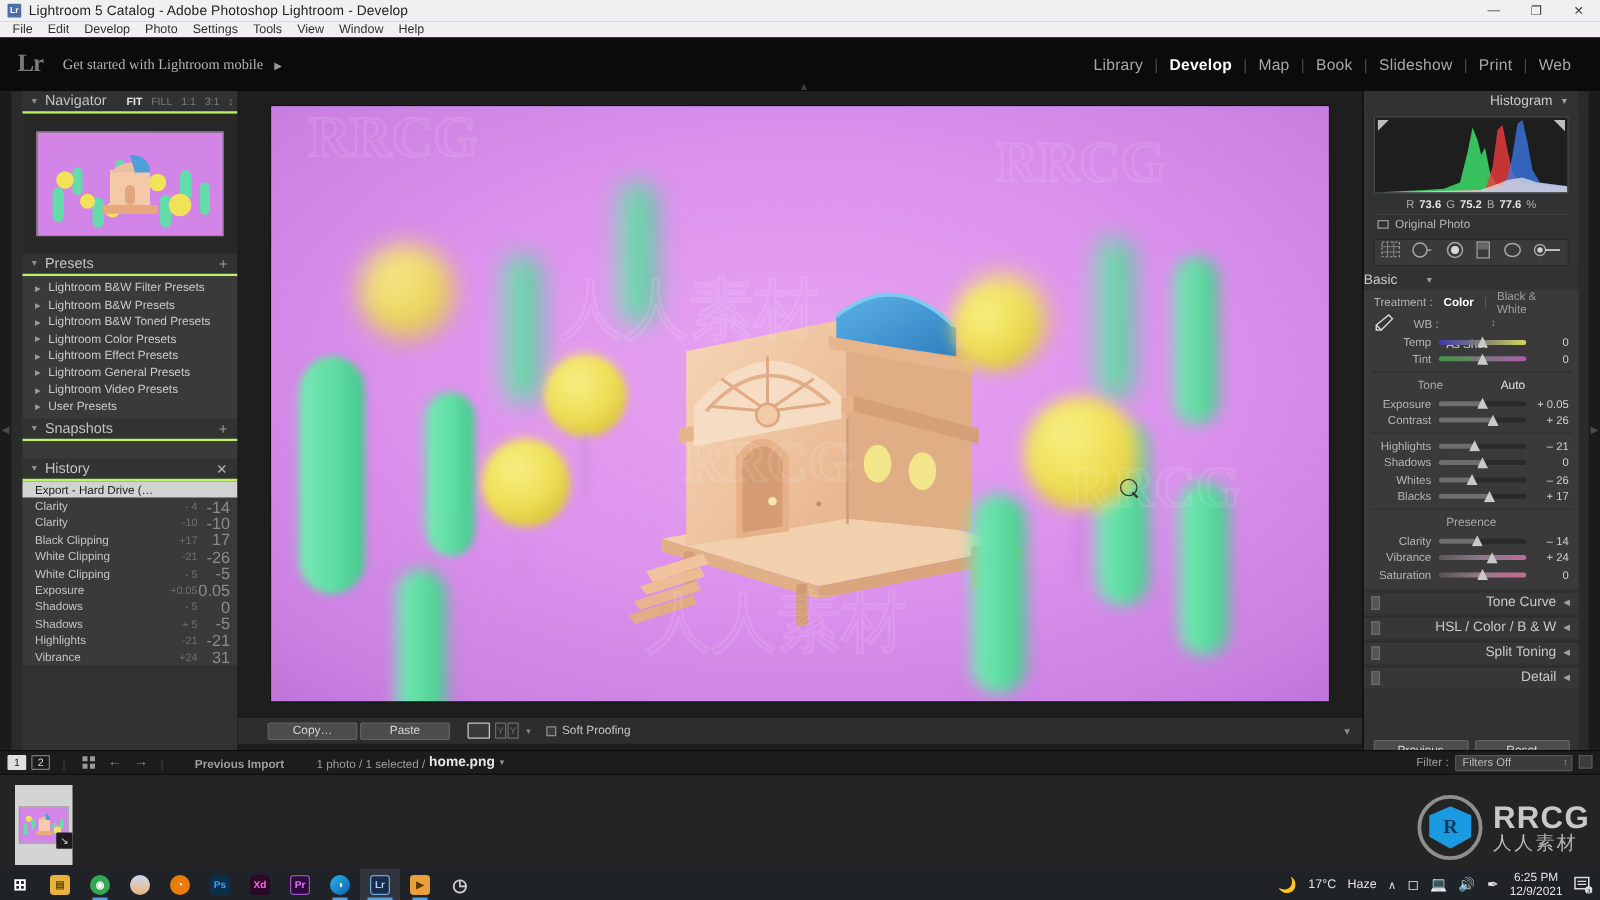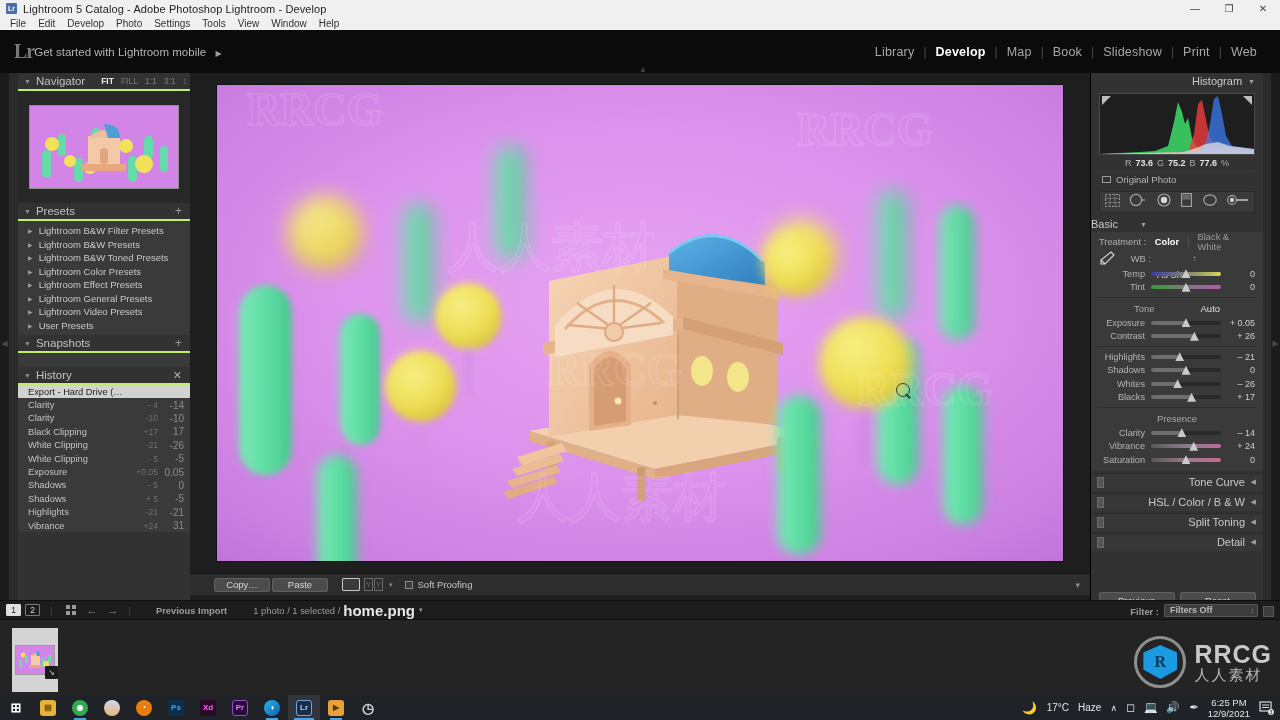--- a/index.html
+++ b/index.html
@@ -53,7 +53,7 @@
     margin-left: 14px; color: #7a7a7a; font-size: 20px; font-weight: bold;
     letter-spacing: -1px; font-family: "Liberation Serif", serif;
   }
-  .lr-tagline { margin-left: 0; color: #b4b4b4; font-size: 11.5px; }
+  .lr-tagline { margin-left: 16px; color: #b4b4b4; font-size: 11.5px; font-family: Liberation Serif, serif; }
   .lr-tagline .arr { font-size: 8px; margin-left: 6px; color: #9a9a9a; }
   .lr-modules { margin-left: auto; margin-right: 14px; display: flex; align-items: center; }
   .lr-modules .mod {

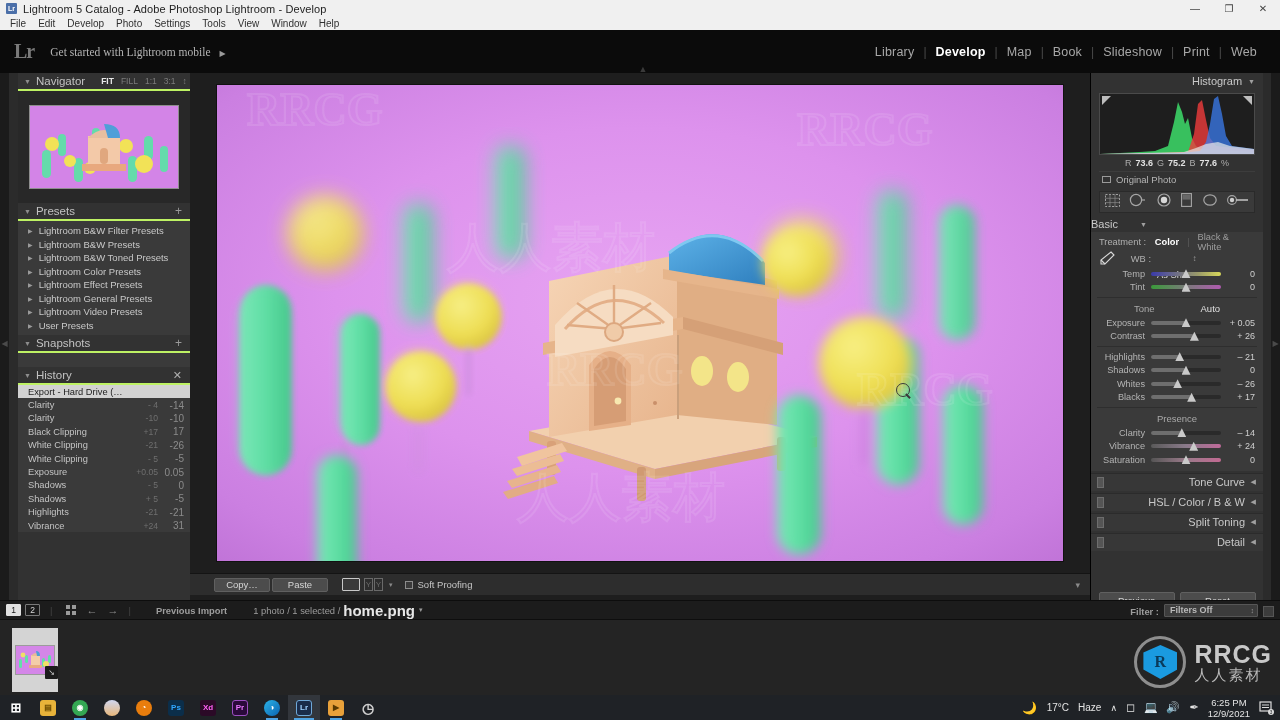--- a/index.html
+++ b/index.html
@@ -116,7 +116,7 @@
   .hist-item.sel { background: #d2d2d2; color: #1c1c1c; }
   .hist-item .hname { flex: 1; white-space: nowrap; overflow: hidden; text-overflow: ellipsis; }
   .hist-item .v1 { width: 32px; text-align: right; color: #6f6f6f; font-size: 8.6px; }
-  .hist-item .v2 { width: 26px; text-align: right; color: #8b8b8b; font-size: 10px; }
+  .hist-item .v2 { width: 26px; text-align: right; color: #8b8b8b; font-size: 13px; }
 
   
   .center {

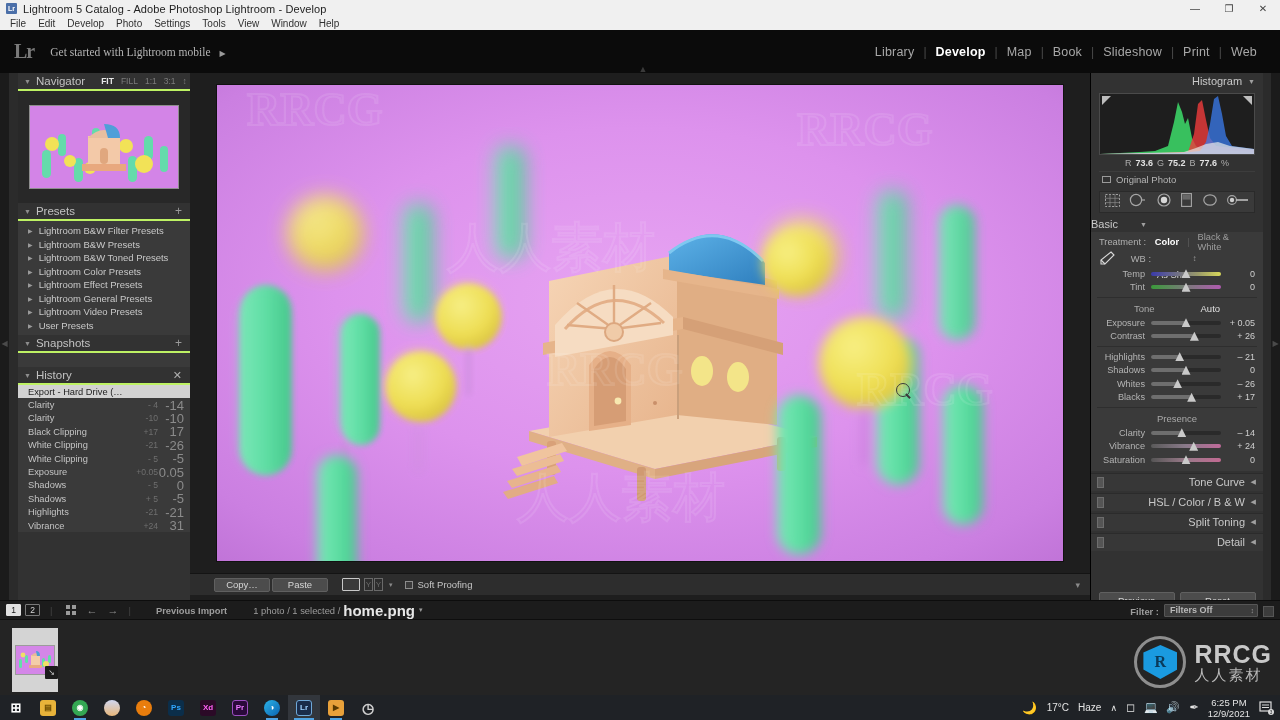--- a/index.html
+++ b/index.html
@@ -150,7 +150,7 @@
     color: #d6d6d6; font-size: 9.5px; display: flex; align-items: center; justify-content: center;
   }
   .copy-paste { display: flex; gap: 2px; margin-left: 24px; }
-  .copy-paste .tbtn { width: 56px; text-align: center; }
+  .copy-paste .tbtn { width: 72px; text-align: center; }
   .view-icons { display: flex; align-items: center; gap: 4px; margin-left: 14px; }
   .vi-box { width: 18px; height: 13px; border: 1.5px solid #c8c8c8; border-radius: 1px; background: #3a3a3a; }
   .vi-yy { display: flex; gap: 1px; }

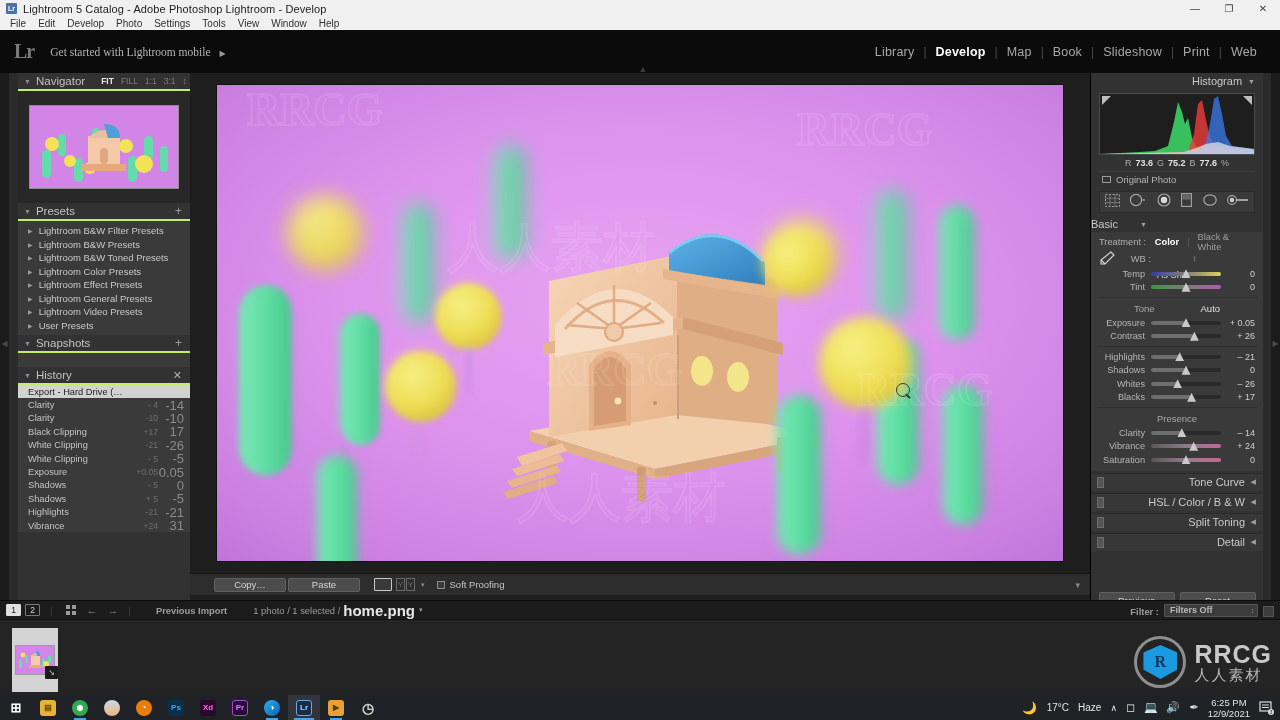--- a/index.html
+++ b/index.html
@@ -973,7 +973,7 @@
       <div class="fs-sep">|</div>
       <span class="fs-label">Previous Import</span>
       <span class="fs-count">1 photo / 1 selected /</span>
-      <b style="color:#e6e6e6;margin-left:3px;font-size:15px;">home.png</b>
+      <b style="color:#e6e6e6;margin-left:3px;font-size:11px;">home.png</b>
       <span class="fs-caret">▾</span>
       <div class="fs-filter">
         <span>Filter :</span>

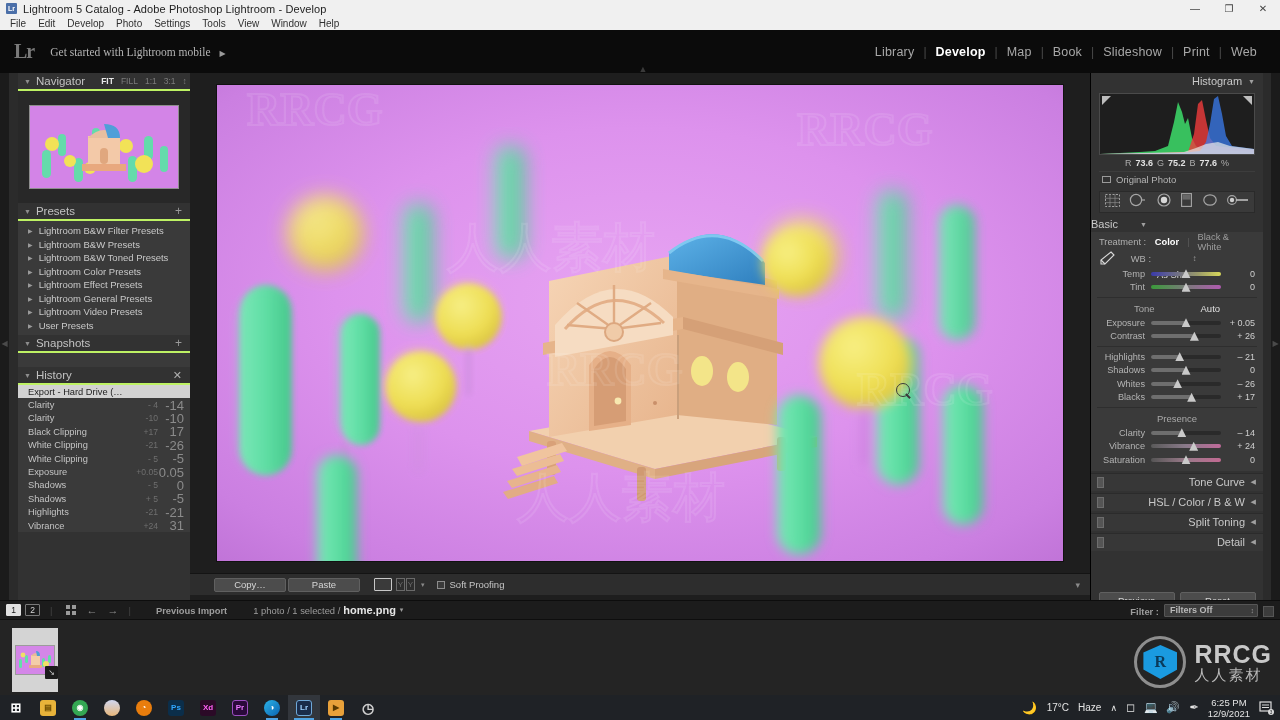--- a/index.html
+++ b/index.html
@@ -280,7 +280,7 @@
   .fs-label { margin-left: 25px; font-weight: bold; }
   .fs-count { margin-left: 26px; }
   .fs-caret { margin-left: 4px; font-size: 7px; color: #9a9a9a; }
-  .fs-filter { margin-left: auto; margin-right: 6px; display: flex; align-items: flex-end; gap: 5px; font-weight: bold; }
+  .fs-filter { margin-left: auto; margin-right: 6px; display: flex; align-items: flex-start; gap: 5px; }
   .fs-filter-sel {
     width: 94px; height: 13px; background: #3c3c3c; border: 1px solid #565656;
     color: #b9b9b9; font-size: 9px; display: flex; align-items: center; padding-left: 5px; border-radius: 1px;

